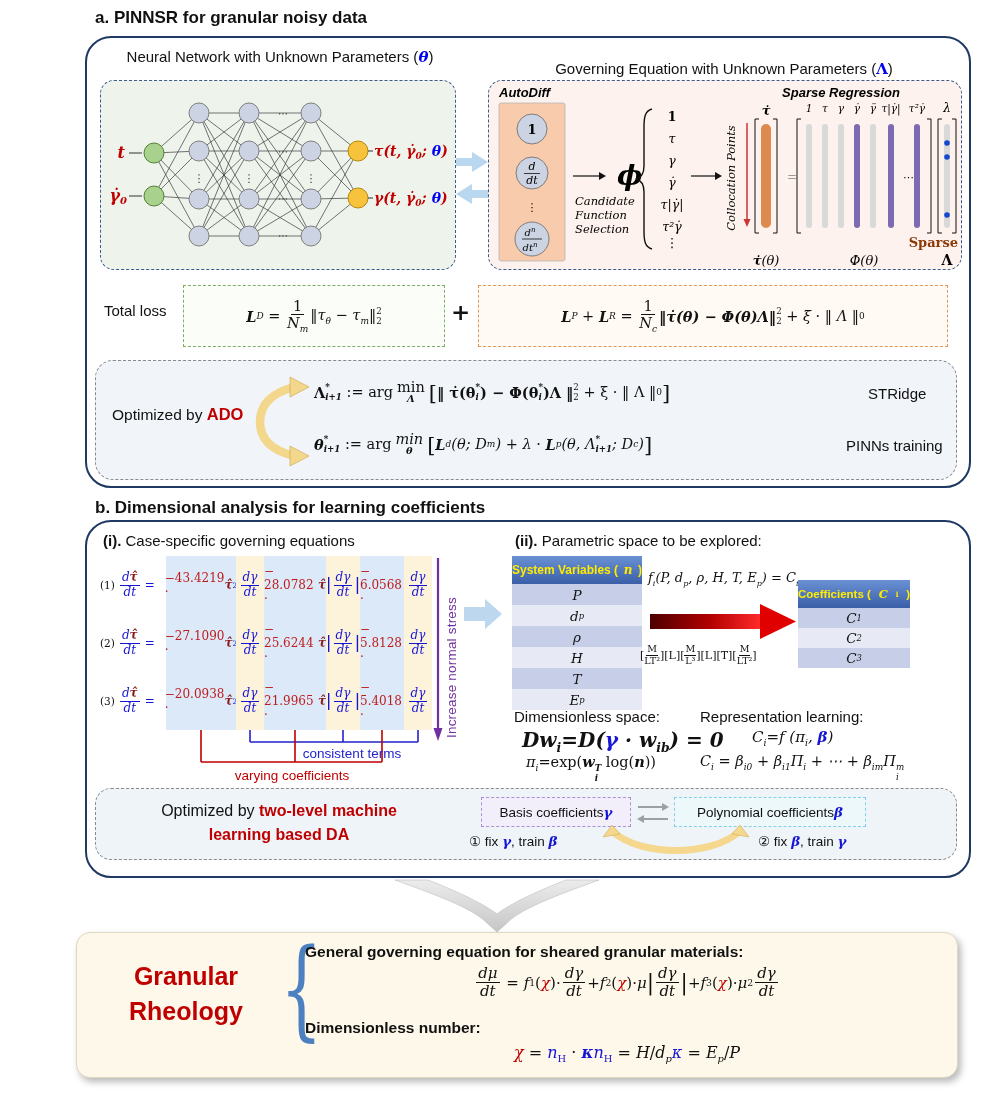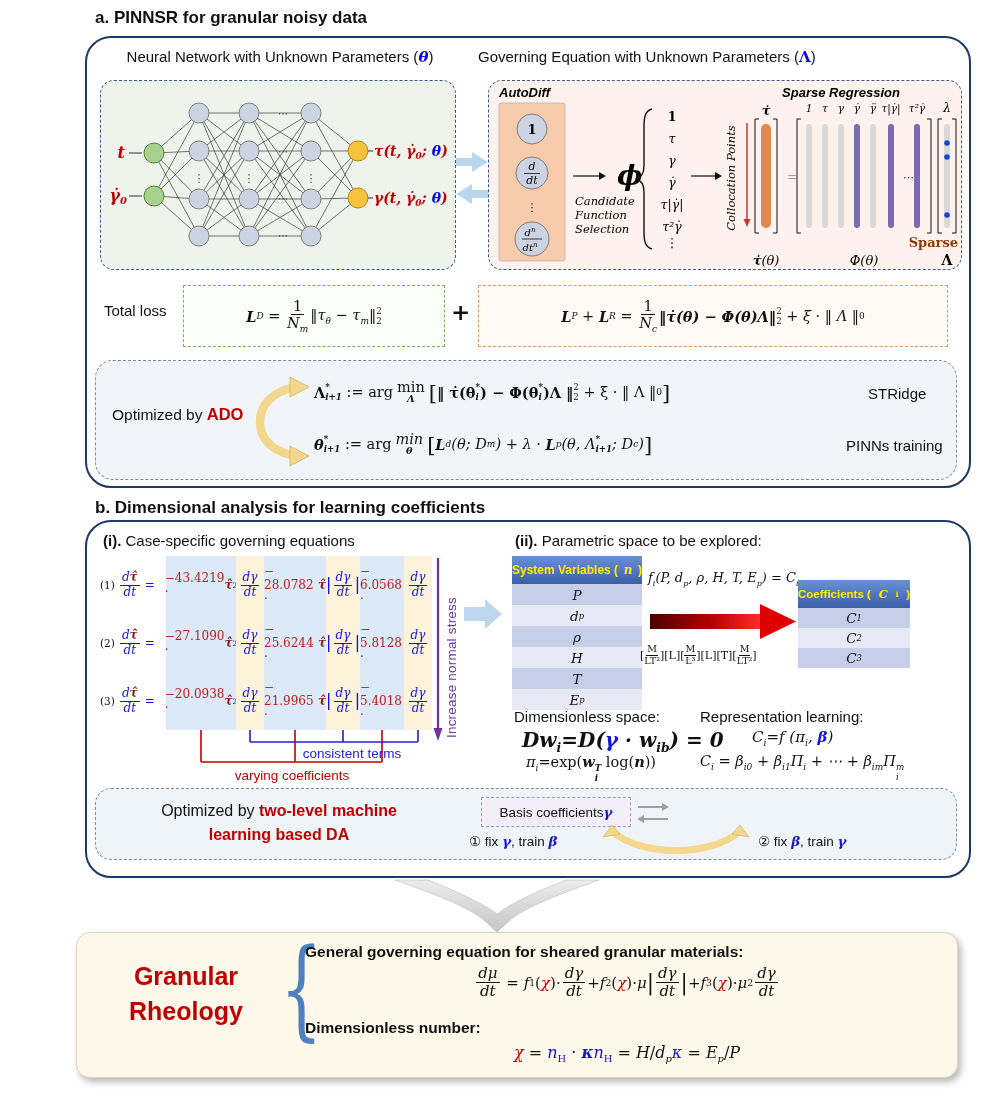--- a/index.html
+++ b/index.html
@@ -43,7 +43,7 @@
 
 <div class="abs h15" style="left:100px;top:48px;width:360px;text-align:center"><span>Neural Network with Unknown Parameters (</span><span class="pblue b it serif">θ</span><span>)</span></div>
 
-<div class="abs h15" style="left:478px;top:48px;width:492px;text-align:left"><span>Governing Equation with Unknown Parameters (</span><span class="pblue b serif">Λ</span><span>)</span></div>
+<div class="abs h15" style="left:478px;top:60px;width:492px;text-align:center"><span>Governing Equation with Unknown Parameters (</span><span class="pblue b serif">Λ</span><span>)</span></div>
 
 <div class="abs dashbox" style="left:100px;top:80px;width:356px;height:190px;background:#eef4ec">
 <svg id="nn-svg" width="352" height="186" viewBox="0 0 352 186">

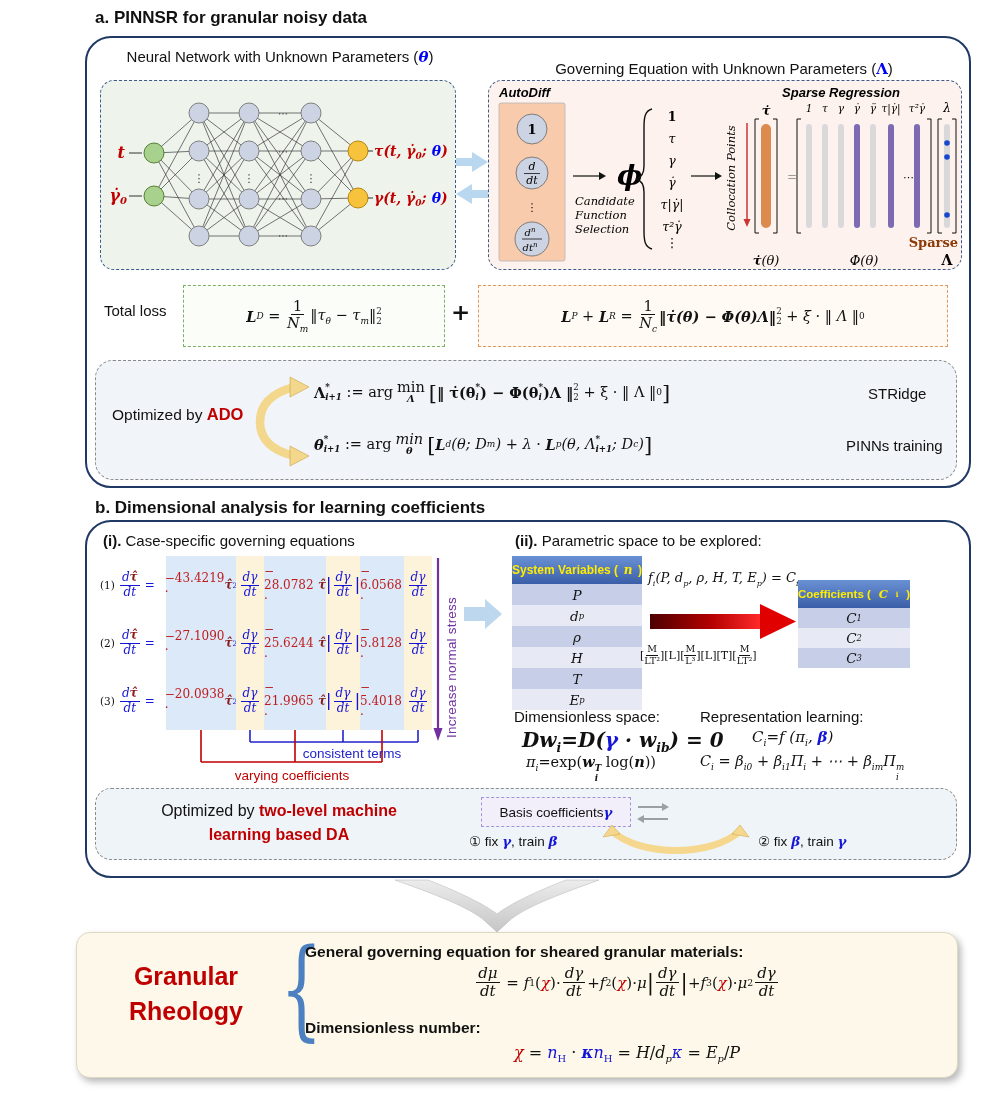--- a/index.html
+++ b/index.html
@@ -510,6 +510,10 @@
     <line x1="32" y1="18" x2="8" y2="18" stroke="#9aa0a6" stroke-width="2"></line>
       <polygon points="8,14 1,18 8,22" fill="#9aa0a6"></polygon>
   </svg>
+  <div class="abs" style="left:578px;top:8px;width:192px;height:30px;border:1.6px dashed #85cfe3;background:#edf8fb;display:flex;align-items:center;justify-content:center;font-size:13.5px">
+      <span>Polynomial coefficients </span>
+      <i class="serif b blue">β</i>
+    </div>
   <div class="abs" style="left:373px;top:44px;font-size:13.5px"><span>①</span><span> fix </span><i class="serif b blue">γ</i><span>, train </span><i class="serif b blue">β</i></div>
   <svg class="abs" style="left:500px;top:36px" width="160" height="34">
     <path d="M16,6 C44,32 116,32 144,6" fill="none" stroke="#f5d78e" stroke-width="7"></path>

